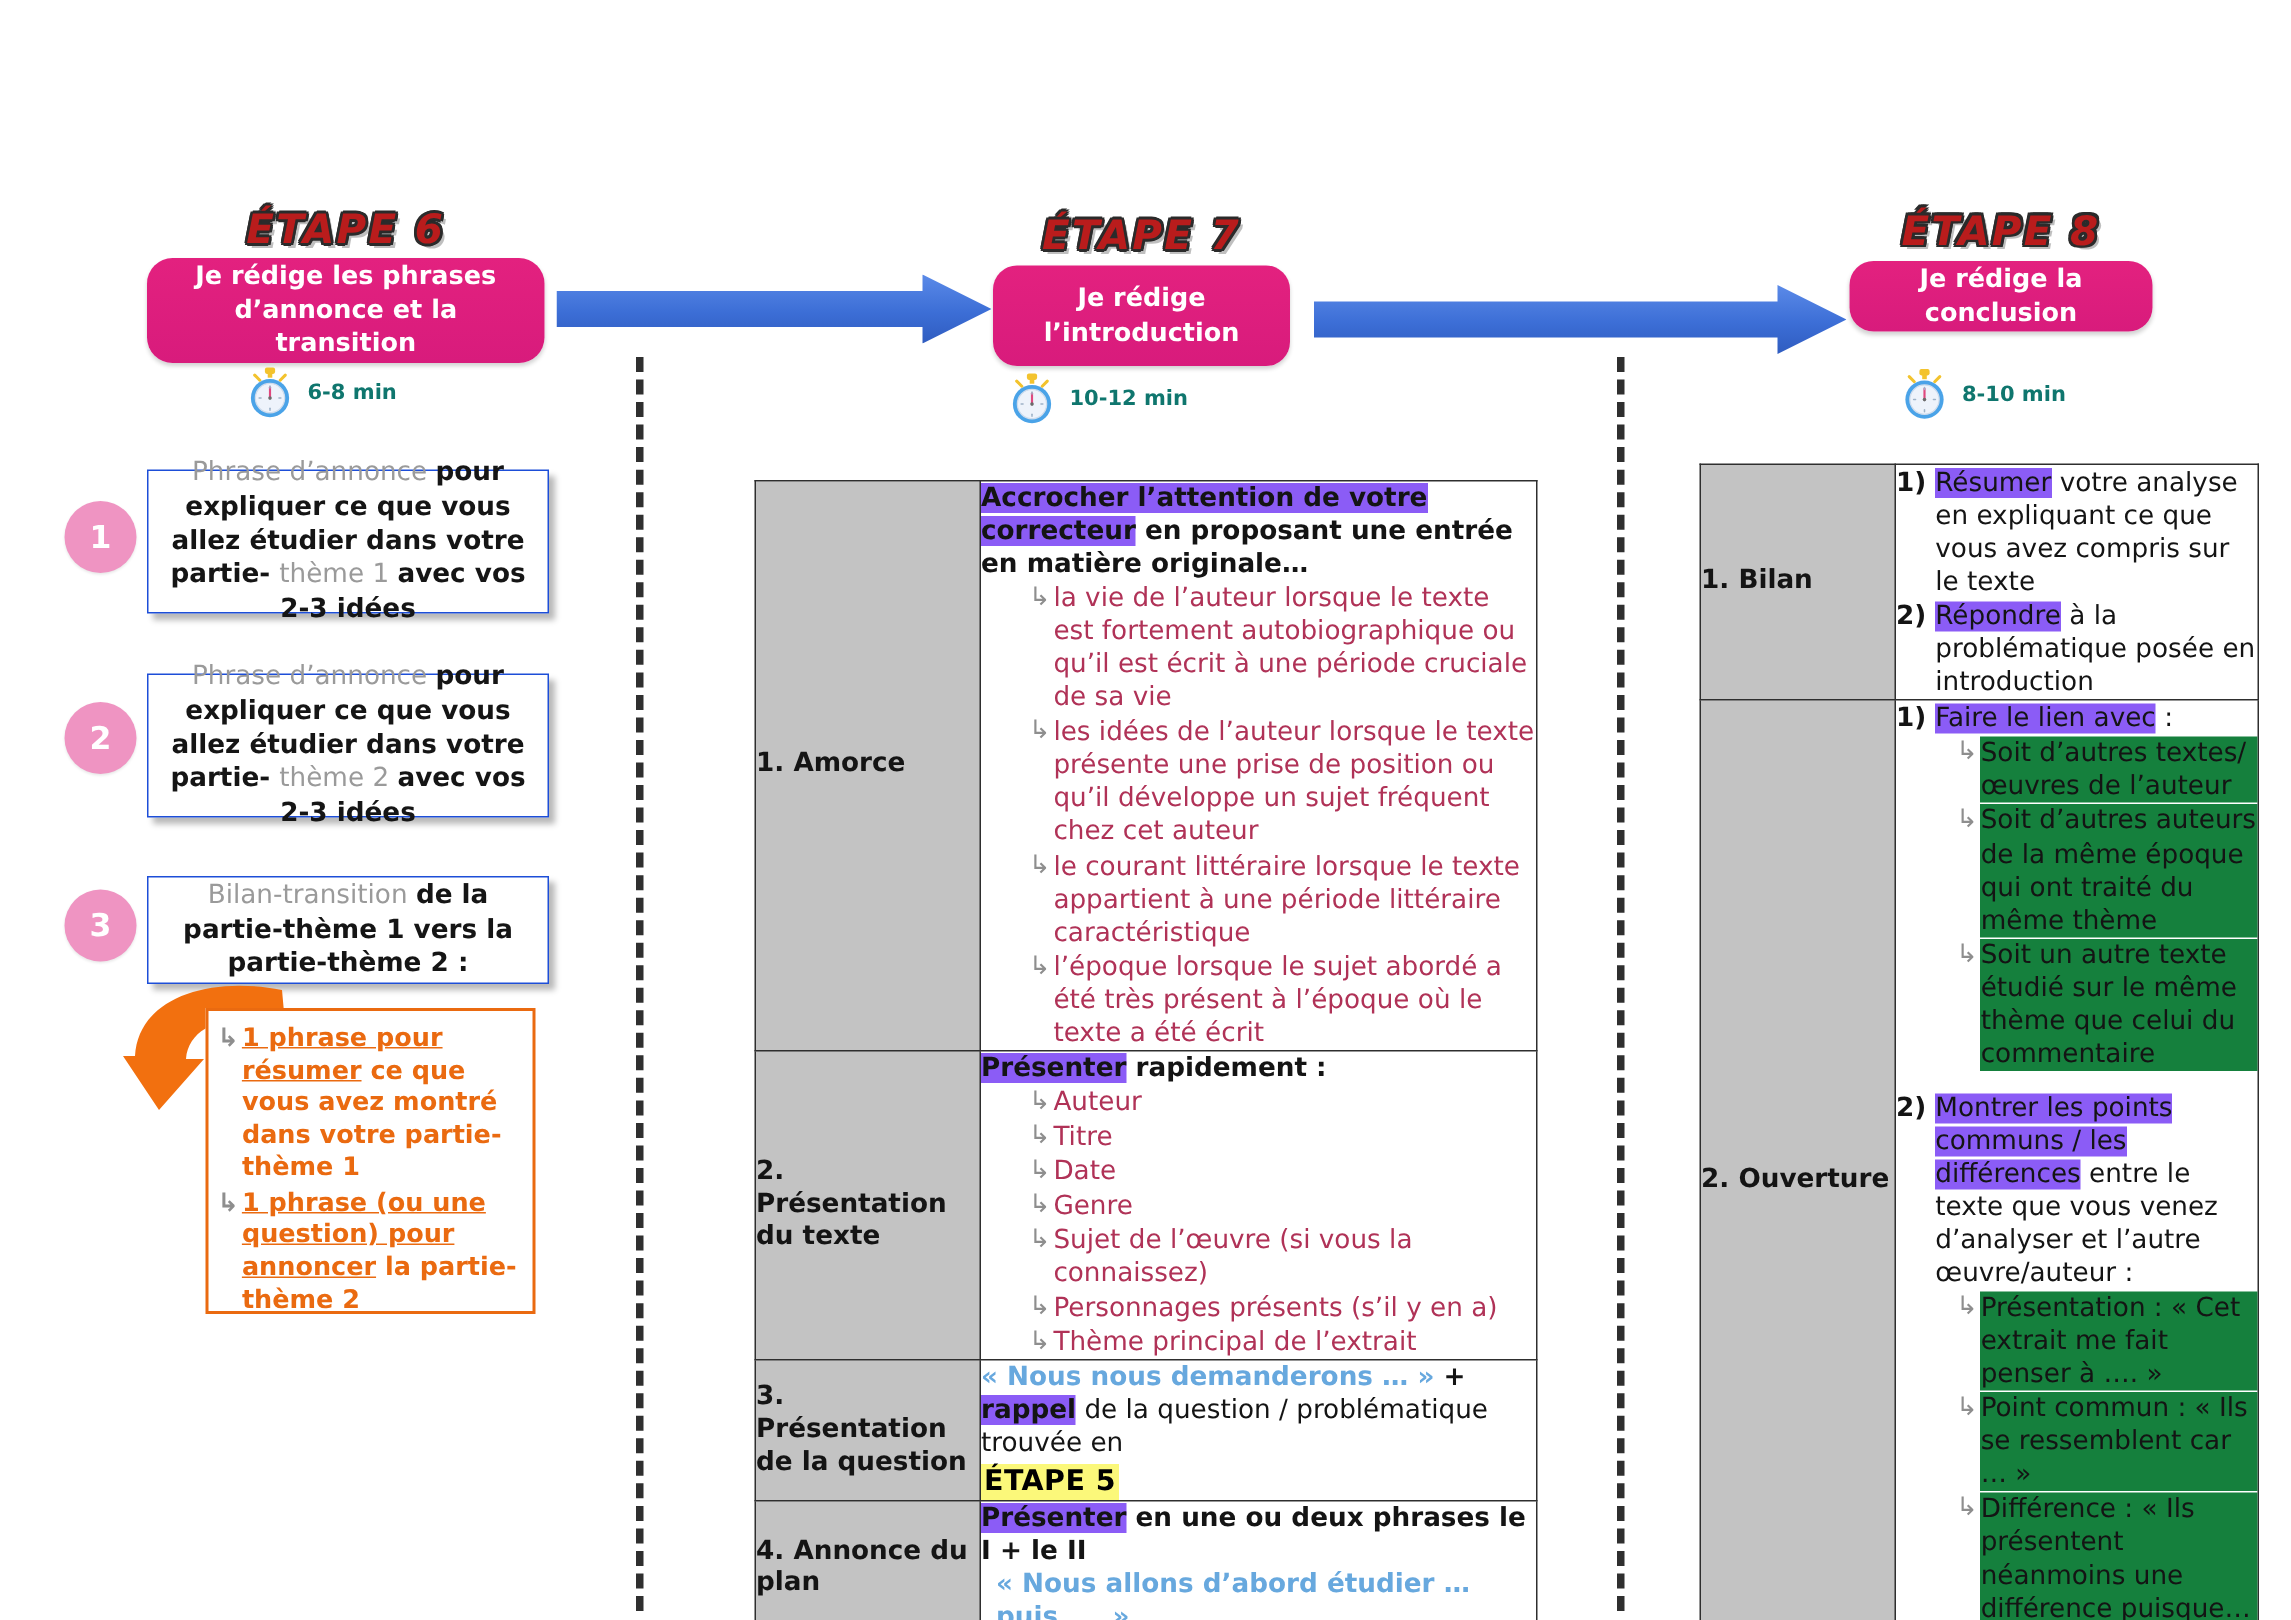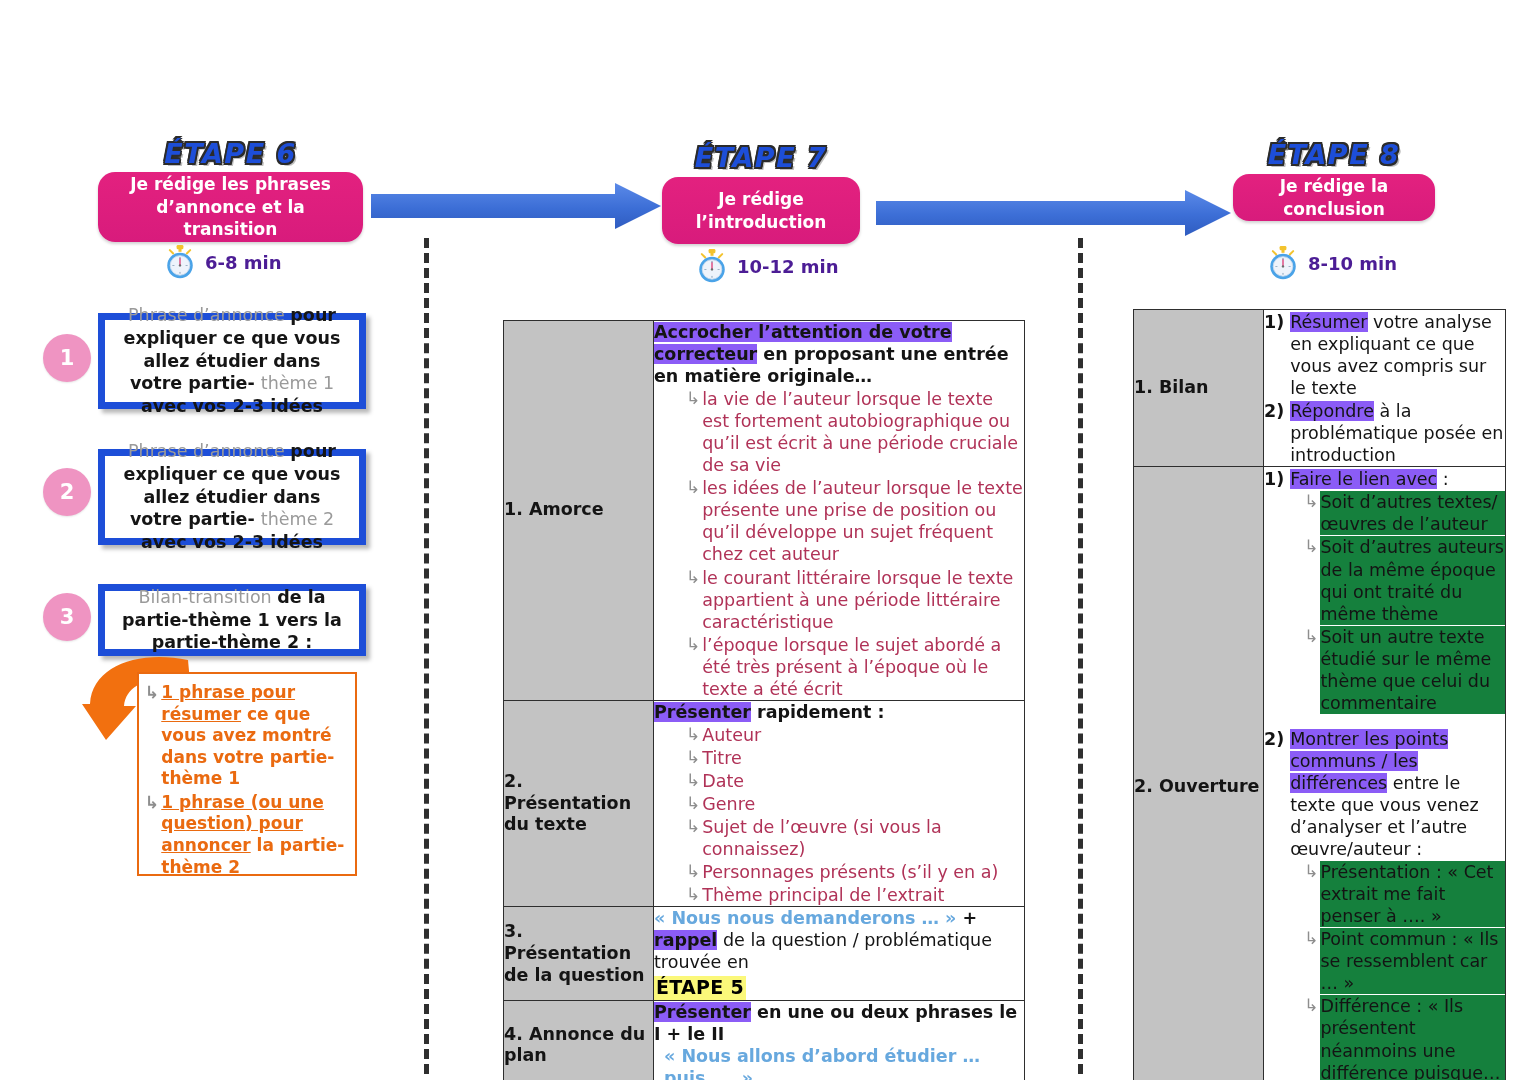--- a/index.html
+++ b/index.html
@@ -16,7 +16,7 @@
     font-family:"DejaVu Sans","Liberation Sans",sans-serif;
     font-weight:bold;font-style:italic;
     font-size:27px;letter-spacing:1.5px;
-    color:#1d4ed8;
+    color:#b91c1c;
     text-shadow:
       -1.6px -1.6px 0 #2b2b2b, 1.6px -1.6px 0 #2b2b2b,
       -1.6px  1.6px 0 #2b2b2b, 1.6px  1.6px 0 #2b2b2b,

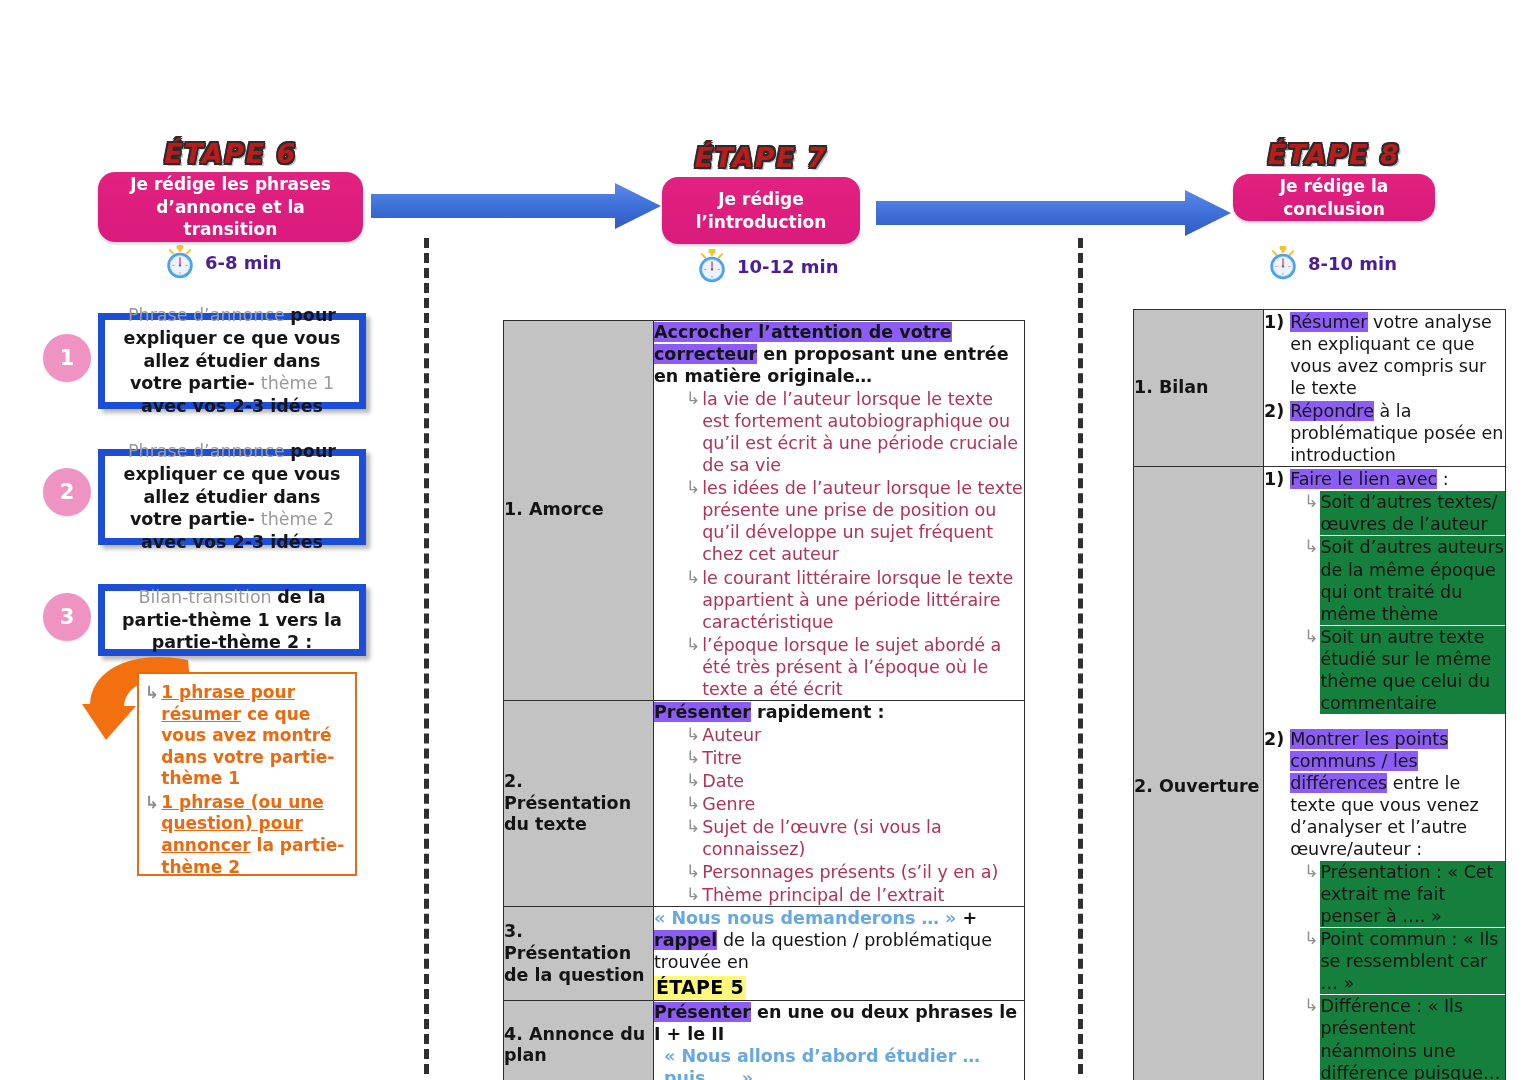--- a/index.html
+++ b/index.html
@@ -47,7 +47,7 @@
   
   .timer-row{position:absolute;display:flex;align-items:center;gap:8px;}
   .timer-text{
-    color:#4c1d95;font-size:18px;font-weight:bold;white-space:nowrap;
+    color:#0f766e;font-size:14px;font-weight:bold;white-space:nowrap;
   }
   .stopwatch{width:34px;height:36px;display:block;}
 

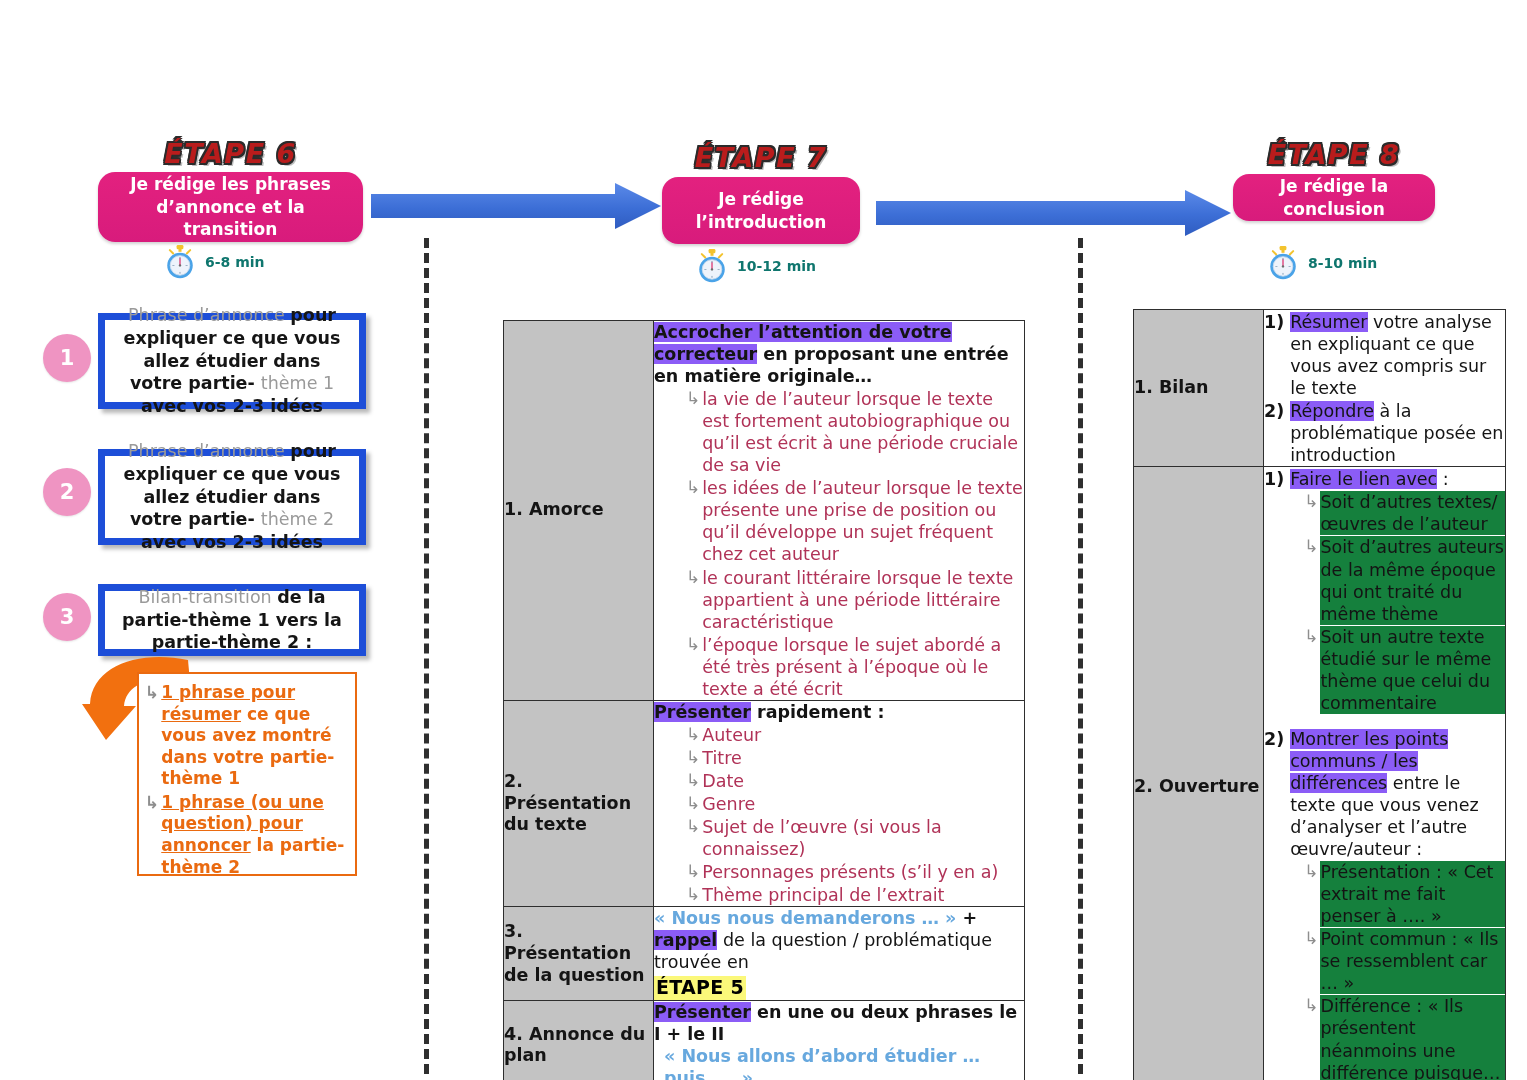--- a/index.html
+++ b/index.html
@@ -175,7 +175,7 @@
 
 <div class="step-box" style="left:662px;top:177px;width:198px;height:67px;">Je rédige l’introduction</div>
 
-<div class="timer-row" style="left:695px;top:248px;">
+<div class="timer-row" style="left:671px;top:248px;">
   <svg class="stopwatch" viewBox="0 0 40 42">
     <rect x="16" y="1" width="8" height="5" rx="1.6" fill="#f3c32e"></rect>
     <rect x="18.2" y="4" width="3.6" height="5" fill="#f3c32e"></rect>

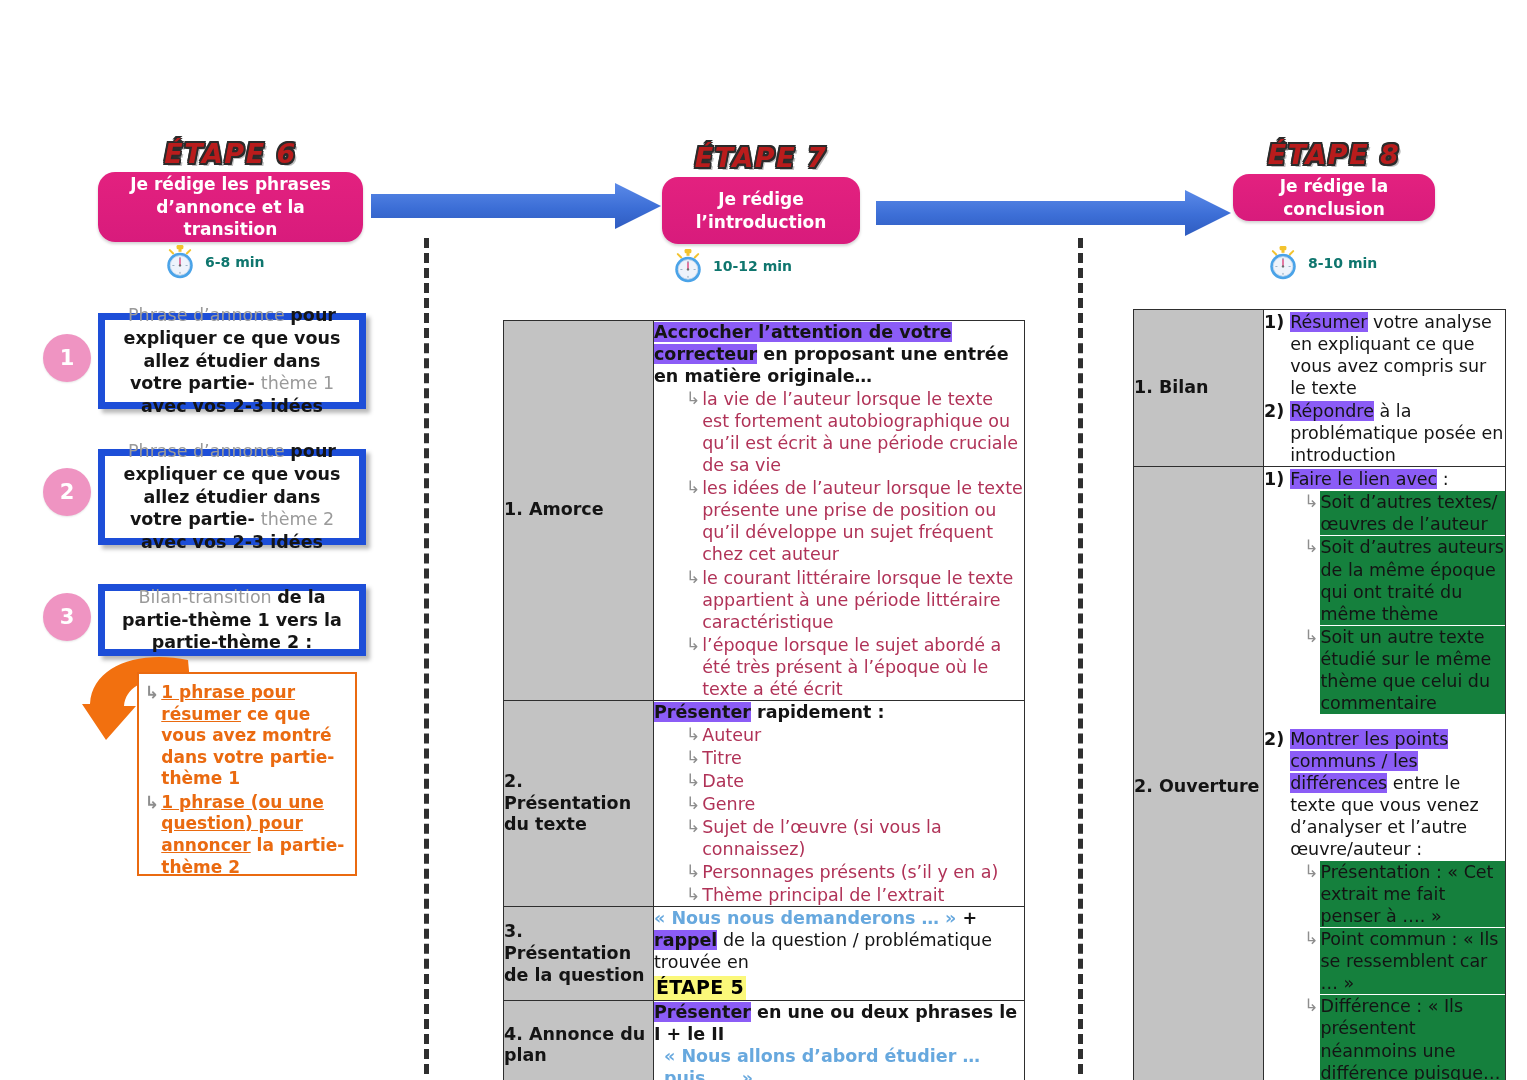--- a/index.html
+++ b/index.html
@@ -71,7 +71,7 @@
 
   
   .wbox{
-    position:absolute;background:#ffffff;border:7px solid #1d4ed8;
+    position:absolute;background:#ffffff;border:1px solid #1d4ed8;
     box-shadow:4px 4px 4px rgba(0,0,0,.28);
     box-sizing:border-box;
     display:flex;align-items:center;justify-content:center;

